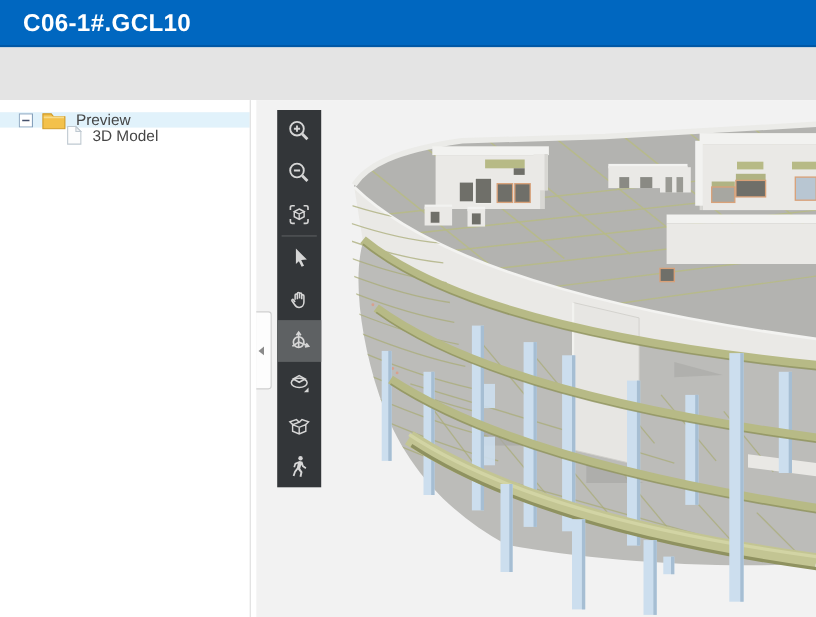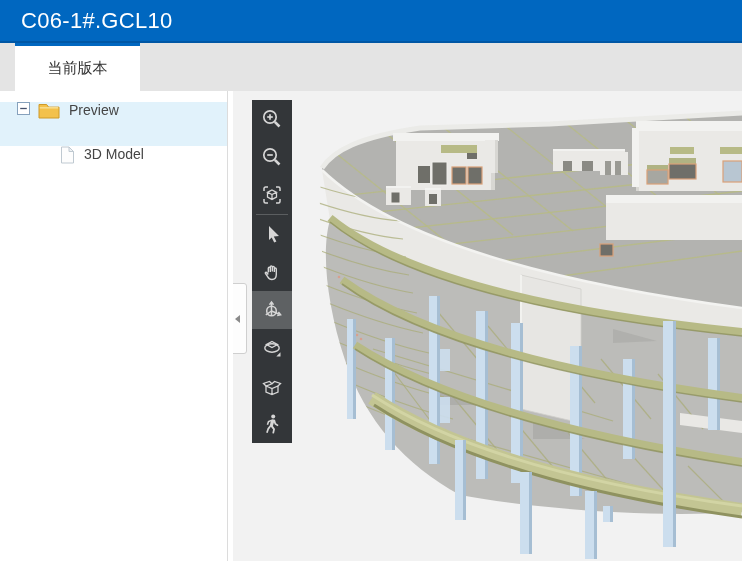--- a/index.html
+++ b/index.html
@@ -14,7 +14,7 @@
   .app{width:742px;height:561px;display:flex;flex-direction:column}
   .titlebar{height:43px;background:var(--titlebar-blue);border-bottom:2px solid #0057a5;
     display:flex;align-items:center;padding-left:21px;flex:0 0 auto}
-  .titlebar span{color:#fff;font-size:22px;font-weight:400;letter-spacing:.3px}
+  .titlebar span{color:#fff;font-size:22px;font-weight:700;letter-spacing:.3px}
   .tabbar{height:48px;background:#e4e4e4;display:flex;align-items:flex-end;padding-left:15px;flex:0 0 auto}
   .tab{display:flex;align-items:center;justify-content:center;font-size:15px;cursor:pointer}
   .tab.active{width:125px;height:48px;background:#fff;border-top:3px solid var(--tab-active-border);color:#333}

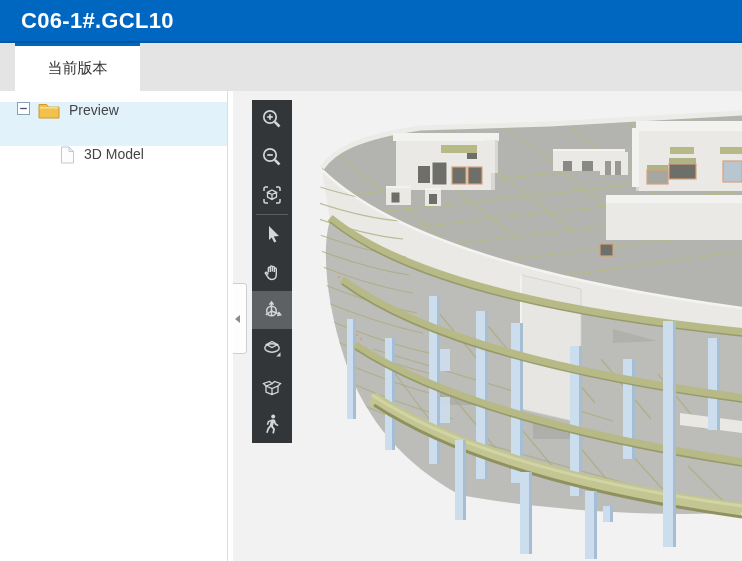--- a/index.html
+++ b/index.html
@@ -68,9 +68,6 @@
   </header>
 
   <nav class="tabbar">
-    <div class="tab active">
-      <span>当前版本</span>
-    </div>
   </nav>
 
   <main class="main">

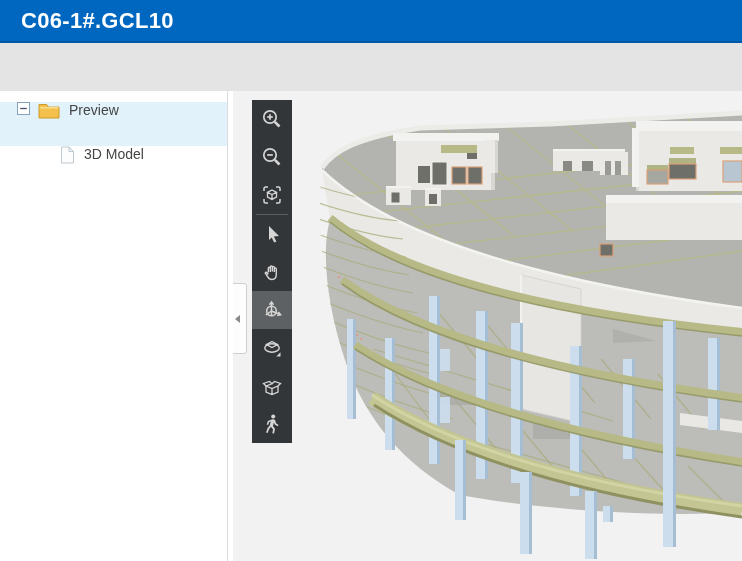--- a/index.html
+++ b/index.html
@@ -28,7 +28,7 @@
   .panel-header.first{margin-top:12px}
   .panel-header.second{margin-top:8px}
   .tree{margin-top:11px;width:227px}
-  .tree-row{height:44px;display:flex;cursor:pointer}
+  .tree-row{height:14px;display:flex;align-items:center;cursor:pointer}
   .tree-row.selected{background:var(--selection-bg)}
   .tree-row.root{padding-left:17px}
   .tree-row.child{padding-left:60px}

